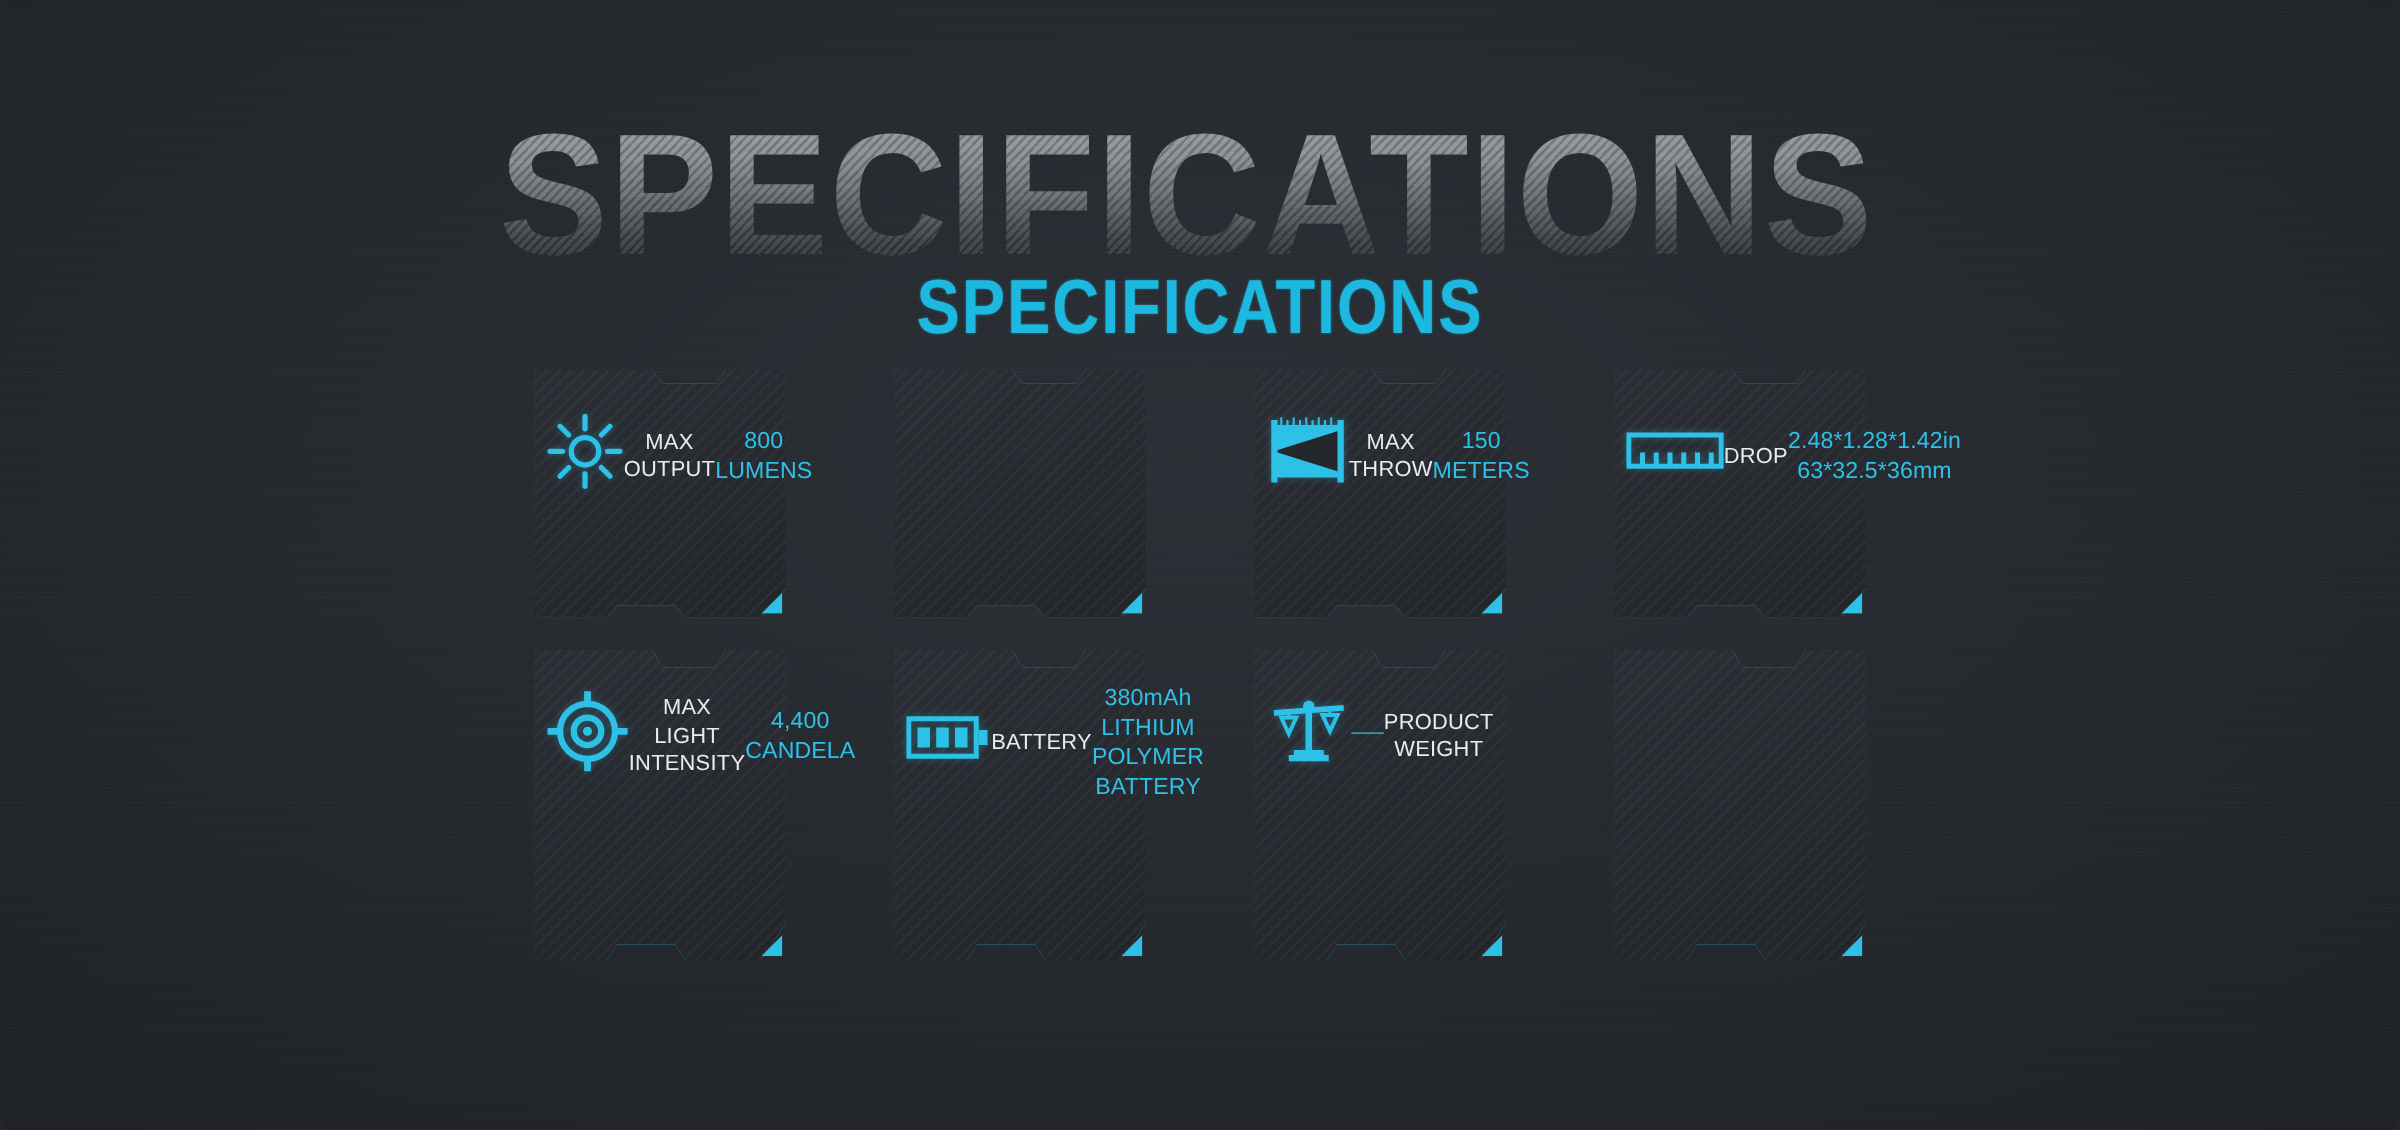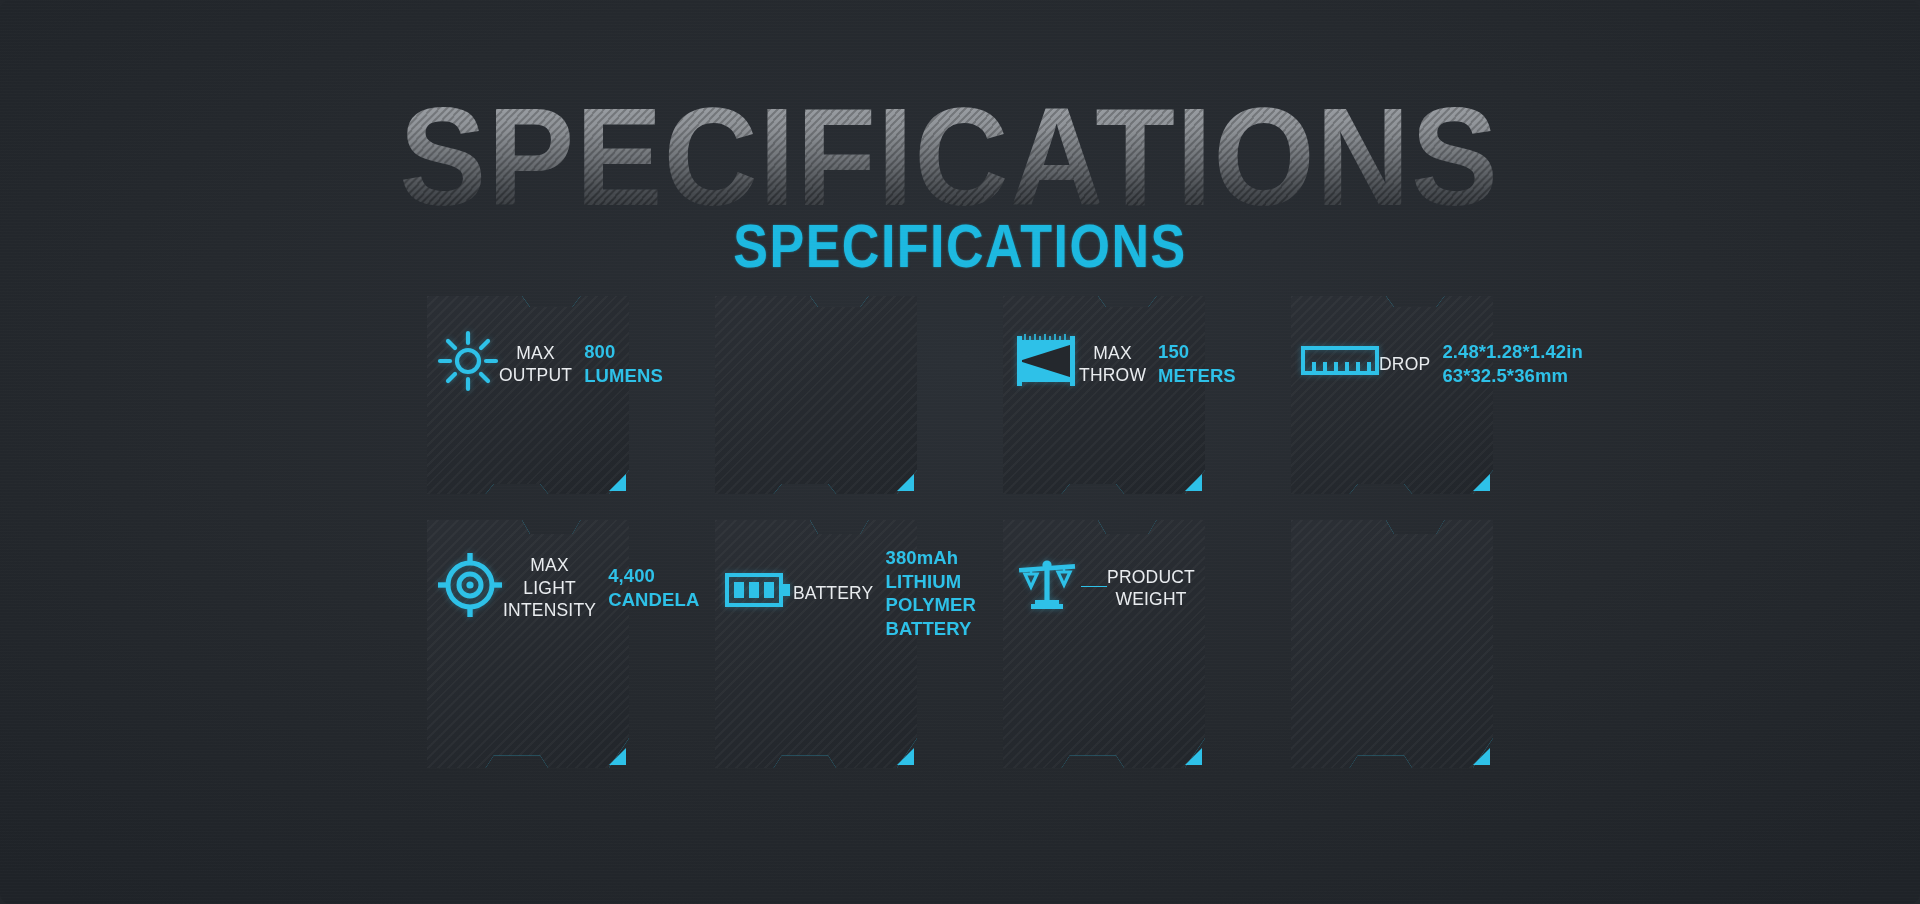--- a/index.html
+++ b/index.html
@@ -198,11 +198,11 @@
   .value {
     color:#2ec1e8;
     font-size:18.5px;
-    font-weight:bold;
+    font-weight:normal;
     line-height:1.28;
+    text-align:center;
     letter-spacing:.1px;
     white-space:pre-line;
-    margin-left:12px;
   }
 
   

